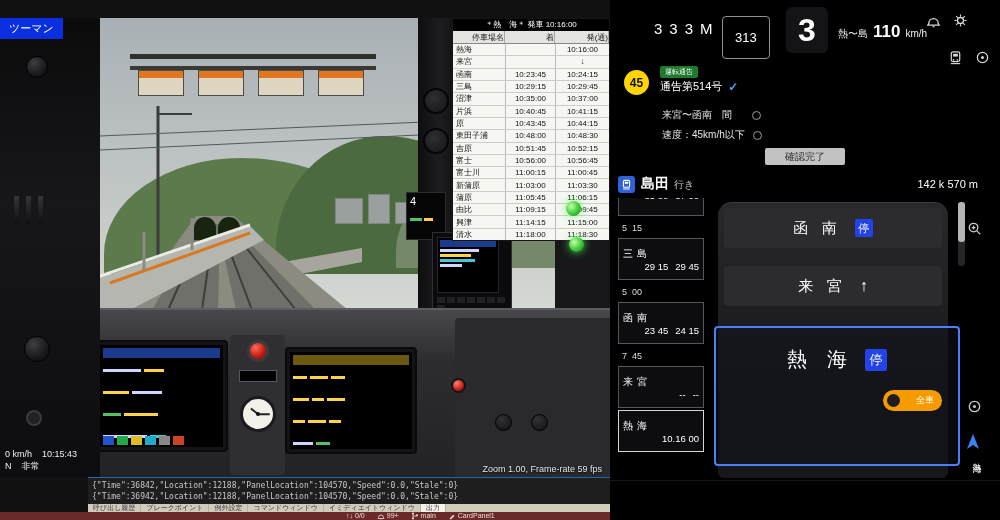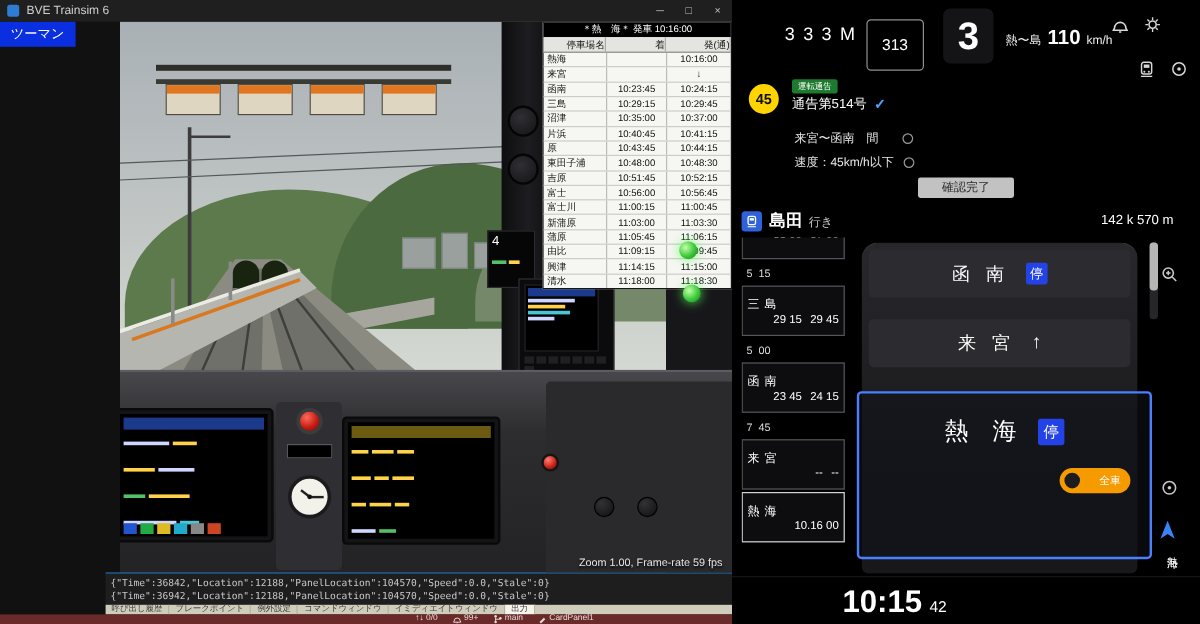--- a/index.html
+++ b/index.html
@@ -167,15 +167,6 @@
 
   <div class="bve">
 
-    <div class="titlebar">
-      <span class="appico"></span>
-      <span class="t">BVE Trainsim 6</span>
-      <span class="wctrl">
-        <span>─</span>
-        <span>□</span>
-        <span>×</span>
-      </span>
-    </div>
 
     <button class="tsuman">ツーマン</button>
 

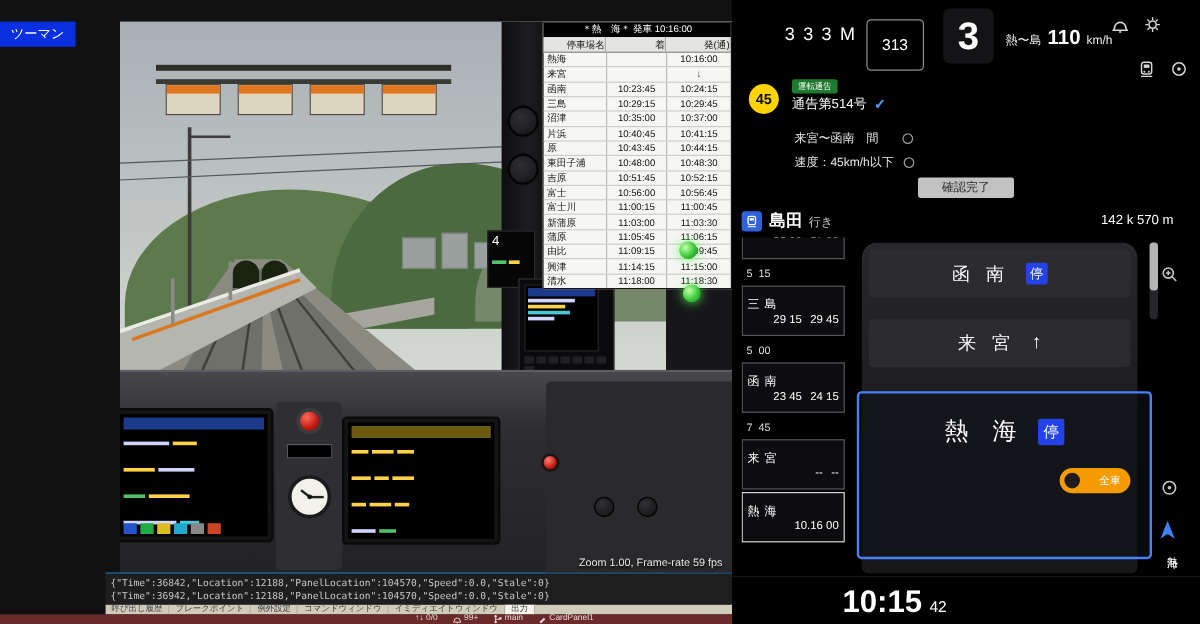--- a/index.html
+++ b/index.html
@@ -170,6 +170,24 @@
 
     <button class="tsuman">ツーマン</button>
 
+    <div class="sidebar">
+      <div class="knob" style="left:26px;top:38px;width:22px;height:22px;"></div>
+      <div class="sgauges">
+          <i></i>
+          <i></i>
+          <i></i>
+        </div>
+      <div class="knob" style="left:24px;top:318px;width:26px;height:26px;"></div>
+      <div class="roundbtn"></div>
+      <div class="sb-hud">
+        <div>
+          <span>0 km/h</span><span class="gap"></span><span>10:15:43</span>
+        </div>
+        <div>
+          <span>N</span><span class="gap"></span><span>非常</span>
+        </div>
+      </div>
+    </div>
 
     <div class="scene">
       <div class="mtn m1"></div>

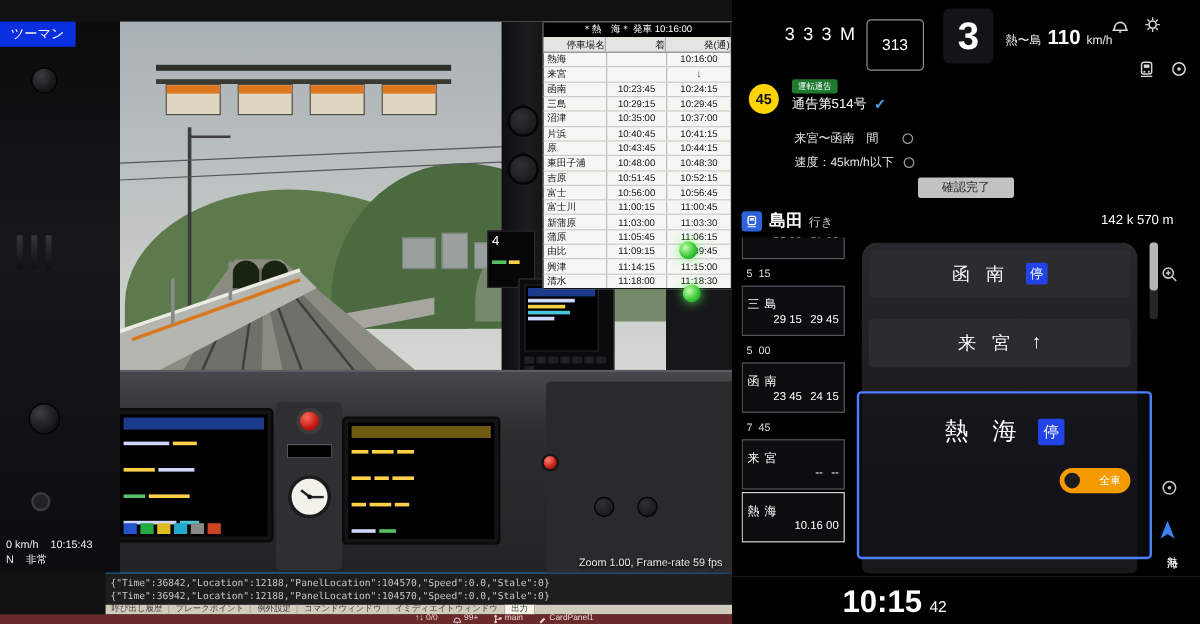--- a/index.html
+++ b/index.html
@@ -593,10 +593,6 @@
     <div class="r-abs navlabel">熱海</div>
 
     <div class="r-abs bottombar">
-      <div class="rtime">
-        <span class="hm">10:15</span>
-        <span class="s">42</span>
-      </div>
     </div>
   </div>
 </div>

